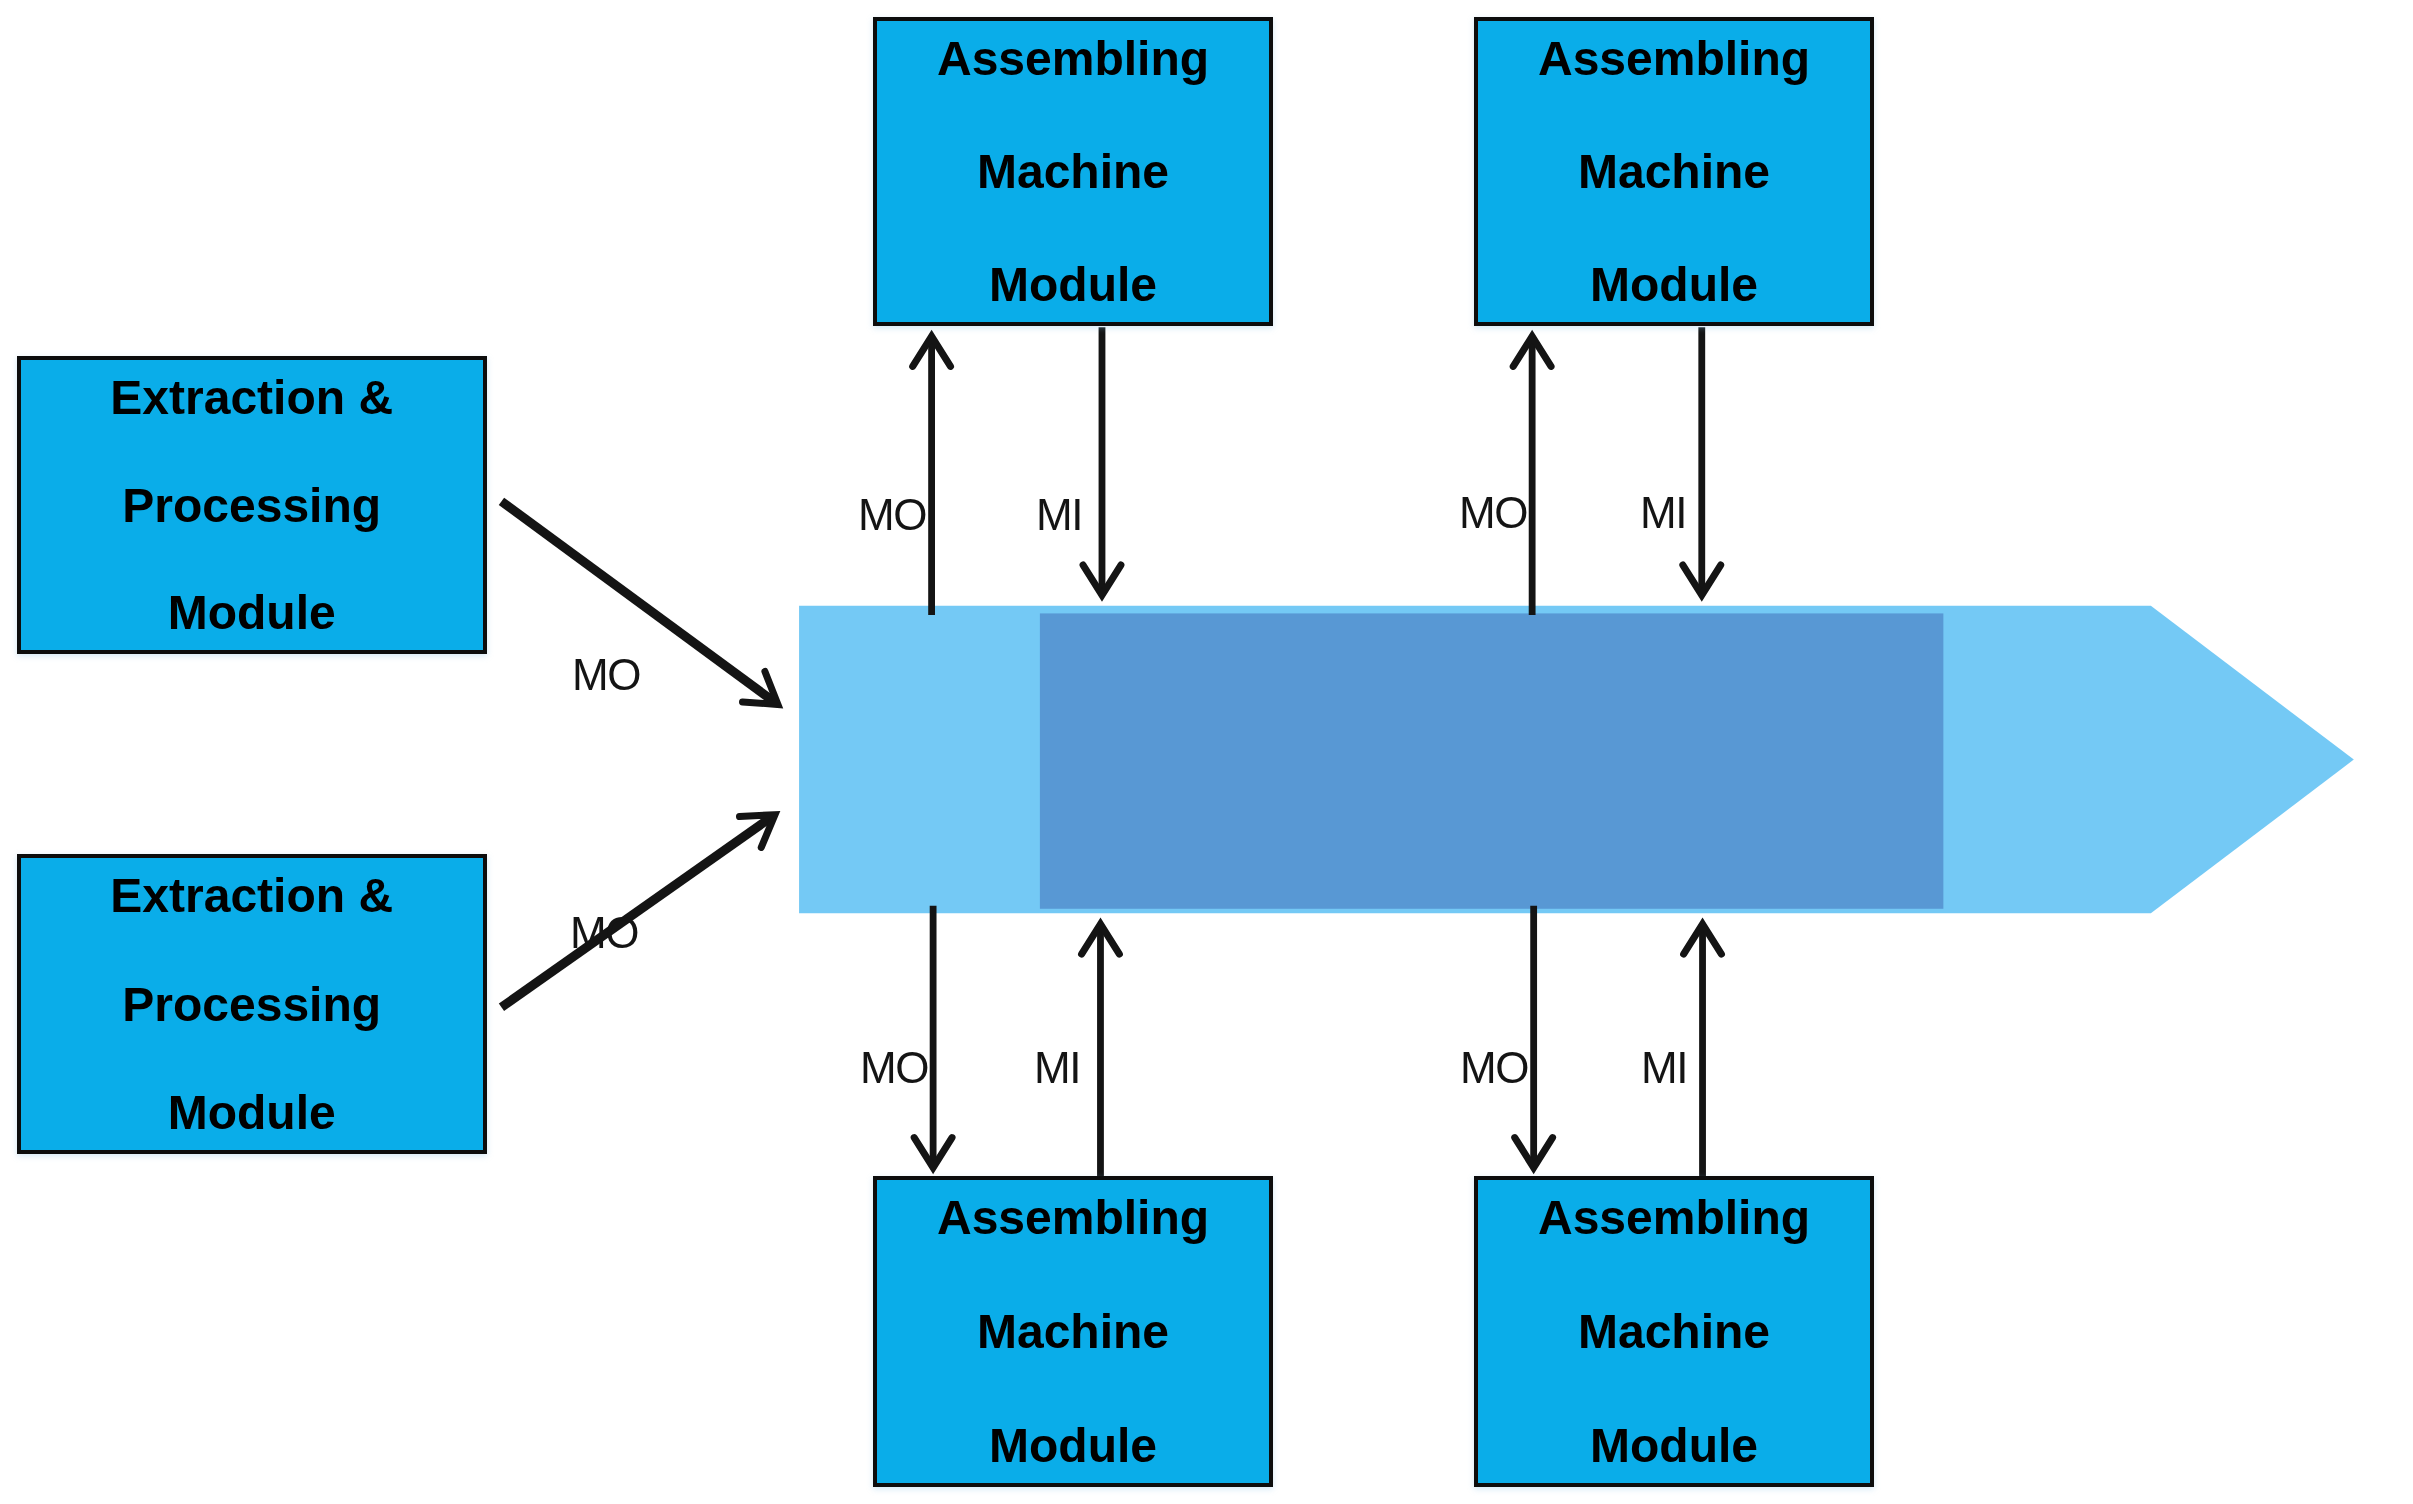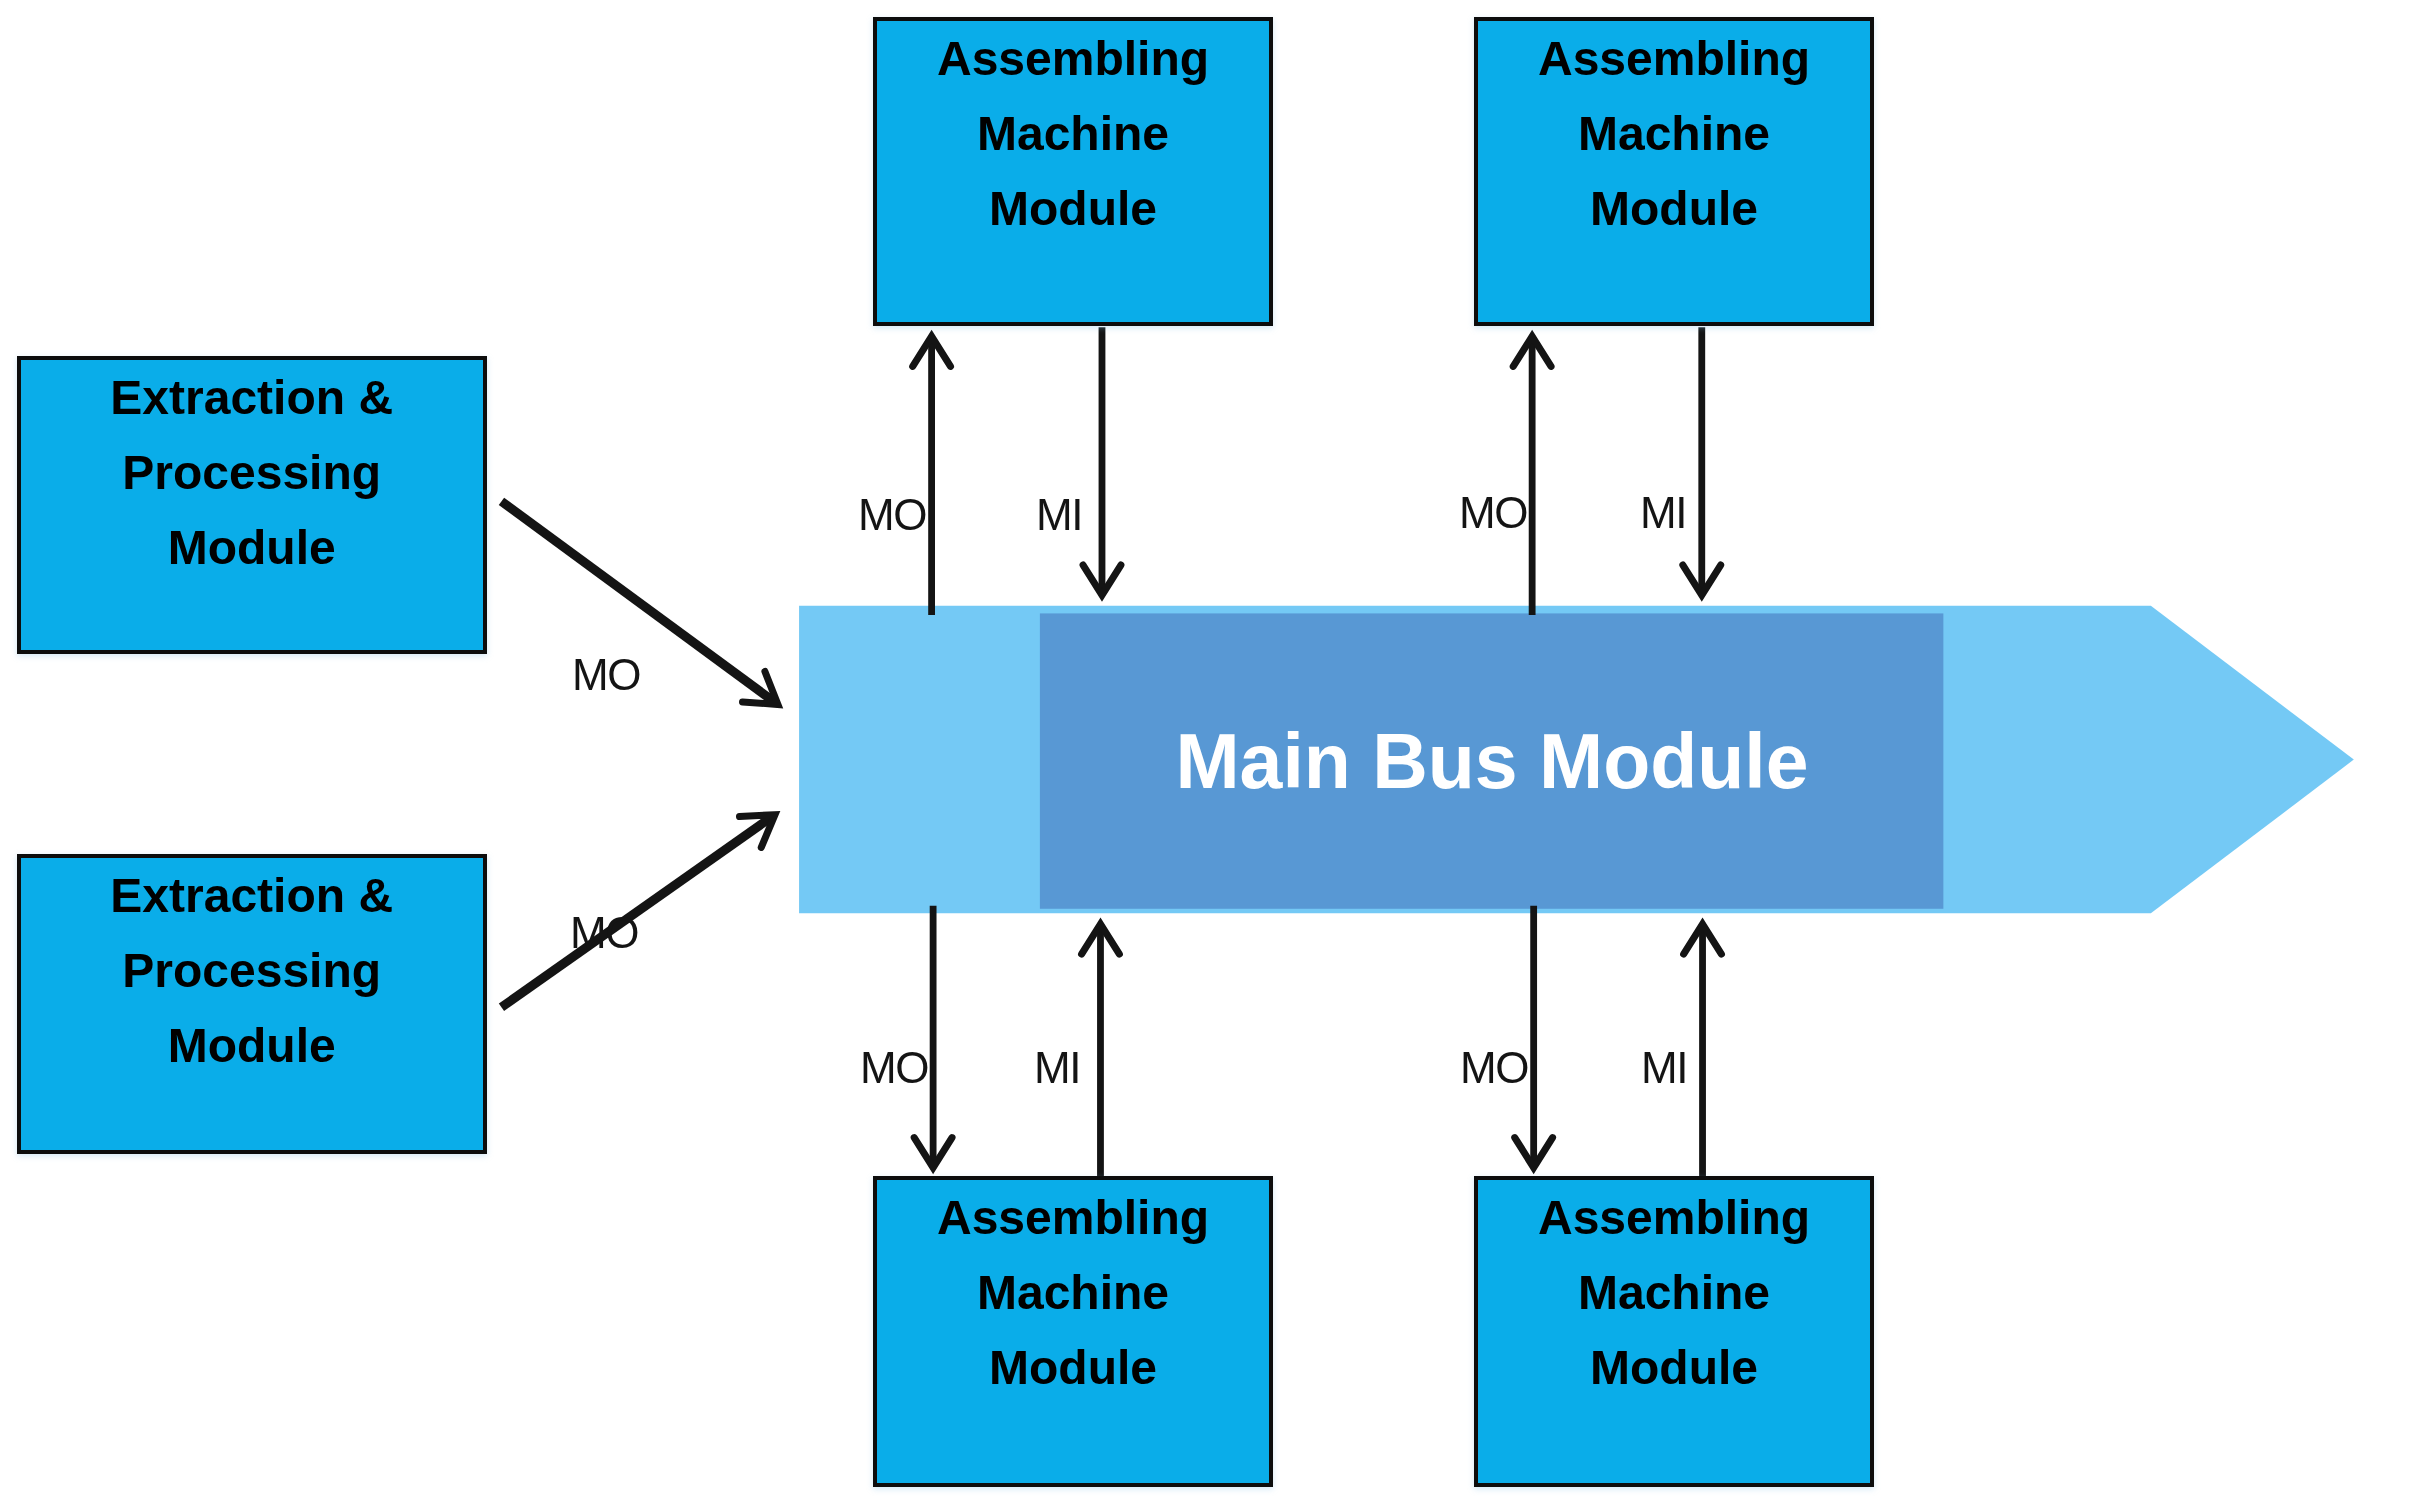--- a/index.html
+++ b/index.html
@@ -8,7 +8,7 @@
   .layer{position:absolute;left:0;top:0;width:2413px;height:1504px;}
 
   
-  .module{position:absolute;display:flex;flex-direction:column;align-items:center;justify-content:flex-start;
+  .module{position:absolute;display:flex;flex-direction:column;align-items:center;justify-content:space-between;
           background:var(--c-module_fill,#0aade9);border:4.5px solid var(--c-module_border,#0d0d0d);
           box-sizing:border-box;box-shadow:0 2.3px 6px rgba(130,190,230,.35);}
   .module-line{font-weight:700;font-size:48px;line-height:75px;color:var(--c-module_text,#000);

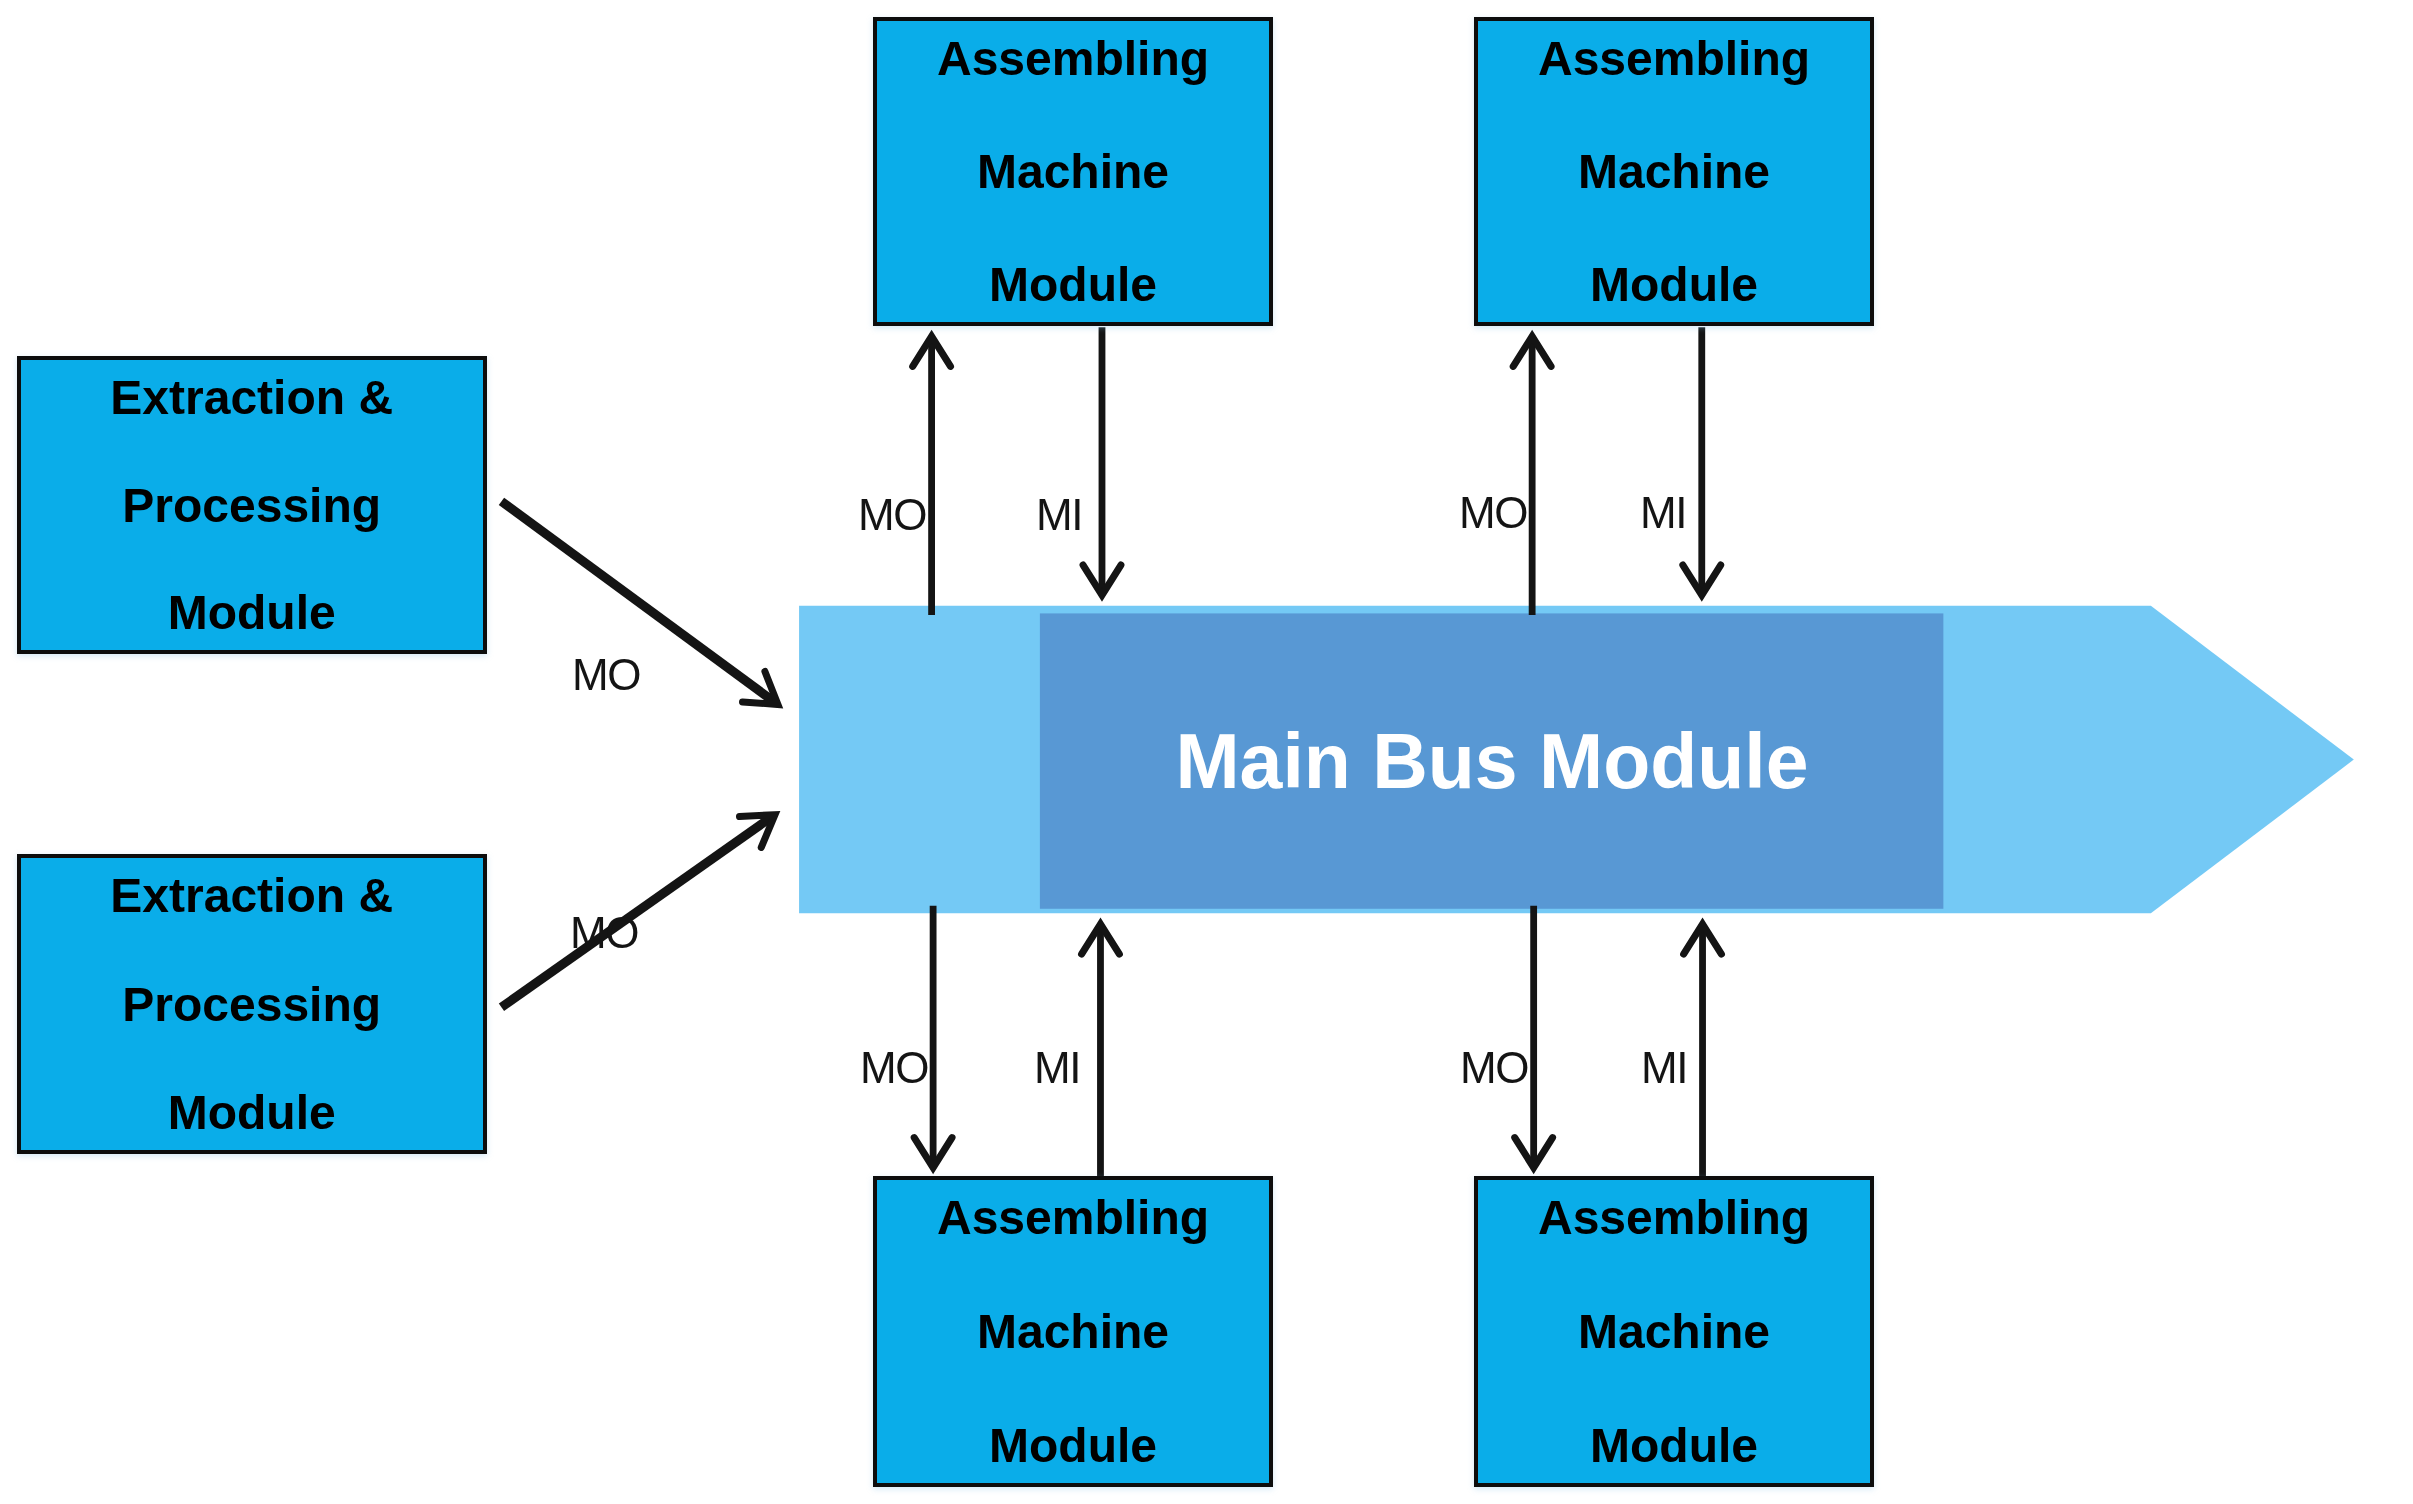--- a/index.html
+++ b/index.html
@@ -63,7 +63,6 @@
     <line class="arrow-line arrow-v" x1="2248" y1="1553" x2="2248" y2="1224" marker-end="url(#head)"></line>
   </svg>
 
-  <div class="bus-label">Main Bus Module</div>
 
   <div class="module" style="left:16.7px;top:356px;width:470px;height:298px;">
     <span class="module-line">Extraction &amp;</span>

